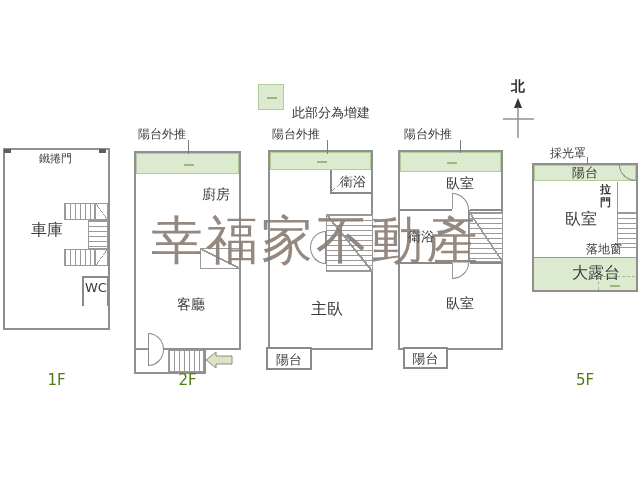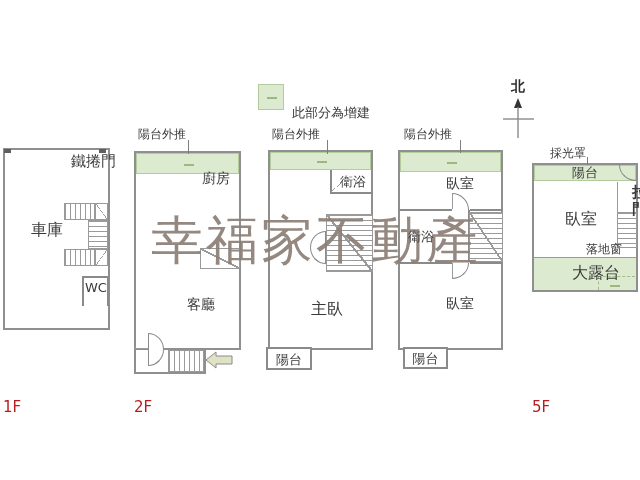--- a/index.html
+++ b/index.html
@@ -35,7 +35,7 @@
   .arc-br{border-bottom:1px solid #8a8a8a; border-right:1px solid #8a8a8a; border-radius:0 0 100% 0; background:transparent;}
   
   .t{position:absolute; color:#3a3a3a; z-index:10; white-space:nowrap; line-height:1.2;}
-  .s11{font-size:15px;margin-left:32px;} .s12{font-size:12px;} .s13{font-size:13px;}
+  .s11{font-size:11px;} .s12{font-size:12px;} .s13{font-size:13px;}
   .s14{font-size:14px;} .s16{font-size:16px;}
   .floor-label{position:absolute; top:371px; text-align:left; font-size:15px; color:#b91c1c; z-index:10;margin-top:27px;}
   .vertical-txt{white-space:normal; word-break:break-all; width:14px; line-height:1.15;font-weight:bold;}

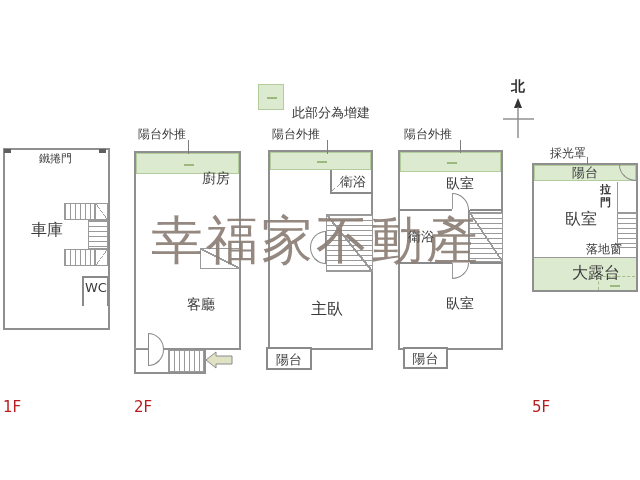--- a/index.html
+++ b/index.html
@@ -88,7 +88,7 @@
   </div>
   <div class="t s12" style="left:138px; top:127px;">陽台外推</div>
   <div class="leader" style="left:188px; top:140px; height:14px;"></div>
-  <div class="t s14" style="left:202px; top:170px;">廚房</div>
+  <div class="t s14" style="left:202px; top:186px;">廚房</div>
   <div class="stair treads-x diag-up" style="left:200px; top:248px; width:40px; height:21px;"></div>
   <div class="t s14" style="left:177px; top:296px;margin-left:10px;">客廳</div>
   <div class="abs" style="left:134px; top:350px; width:72px; height:24px; border:2px solid #8f8f8f; border-top:none; box-sizing:border-box; background:#fff; z-index:1;"></div>

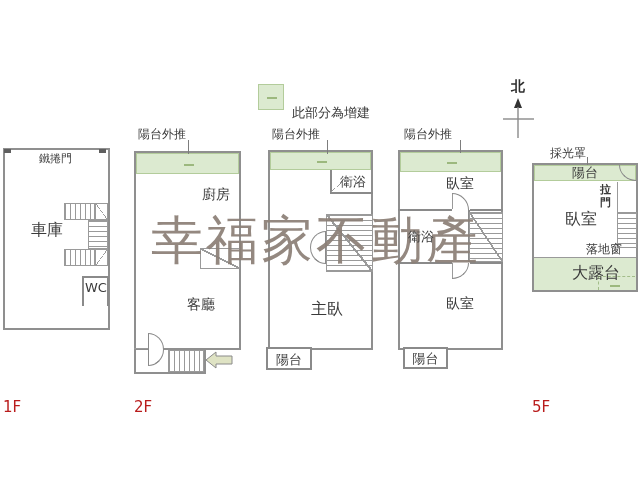--- a/index.html
+++ b/index.html
@@ -90,7 +90,7 @@
   <div class="leader" style="left:188px; top:140px; height:14px;"></div>
   <div class="t s14" style="left:202px; top:186px;">廚房</div>
   <div class="stair treads-x diag-up" style="left:200px; top:248px; width:40px; height:21px;"></div>
-  <div class="t s14" style="left:177px; top:296px;margin-left:10px;">客廳</div>
+  <div class="t s14" style="left:177px; top:296px;">客廳</div>
   <div class="abs" style="left:134px; top:350px; width:72px; height:24px; border:2px solid #8f8f8f; border-top:none; box-sizing:border-box; background:#fff; z-index:1;"></div>
   <div class="arc arc-right" style="left:148px; top:333px; width:16px; height:33px; border-left:1px solid #8a8a8a;"></div>
   <div class="thin-h" style="left:134px; top:348px; width:14px;"></div>

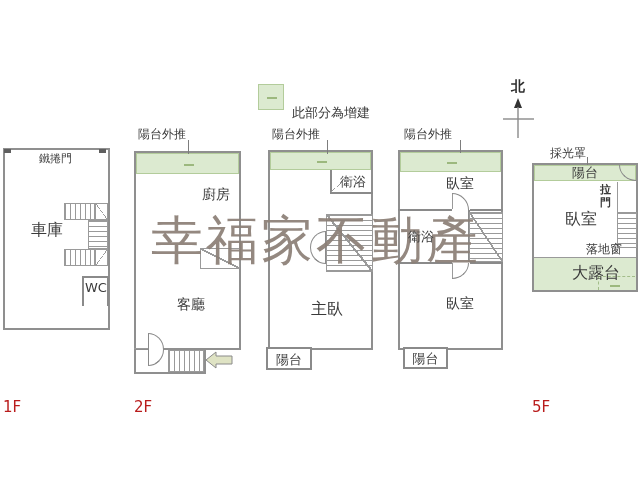--- a/index.html
+++ b/index.html
@@ -37,7 +37,7 @@
   .t{position:absolute; color:#3a3a3a; z-index:10; white-space:nowrap; line-height:1.2;}
   .s11{font-size:11px;} .s12{font-size:12px;} .s13{font-size:13px;}
   .s14{font-size:14px;} .s16{font-size:16px;}
-  .floor-label{position:absolute; top:371px; text-align:left; font-size:15px; color:#b91c1c; z-index:10;margin-top:27px;}
+  .floor-label{position:absolute; top:371px; text-align:center; font-size:15px; color:#4d7c0f; z-index:10;}
   .vertical-txt{white-space:normal; word-break:break-all; width:14px; line-height:1.15;font-weight:bold;}
   .corner-mark{position:absolute; width:7px; height:4px; background:#5f5f5f; z-index:3;}
   

